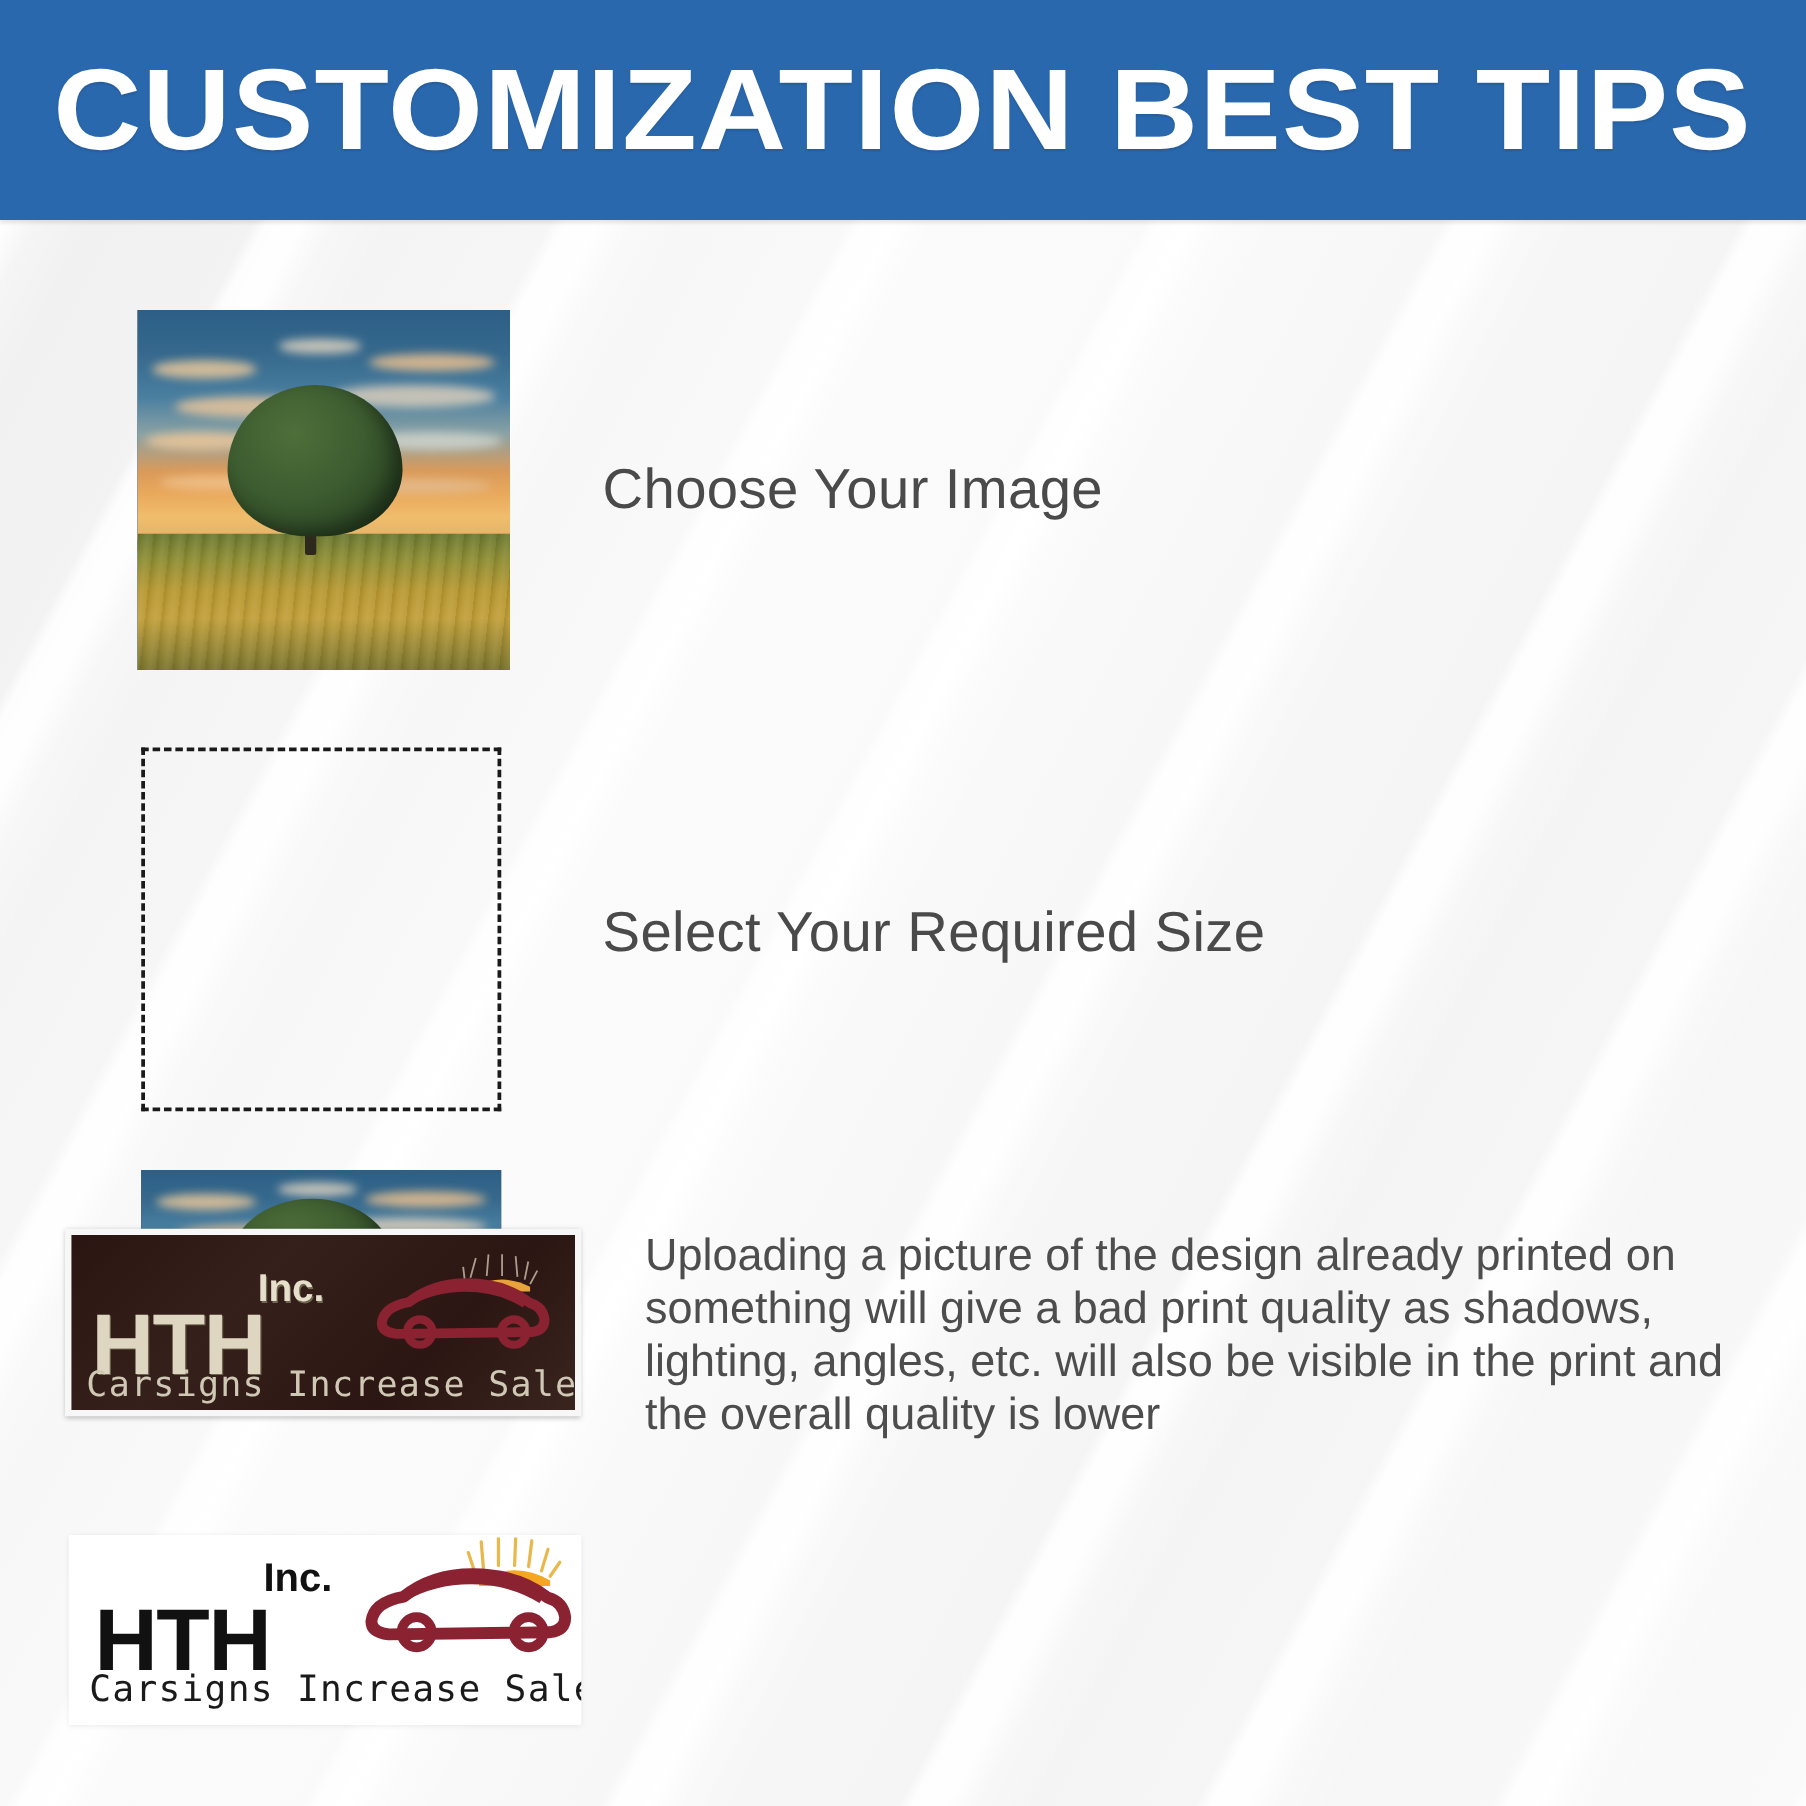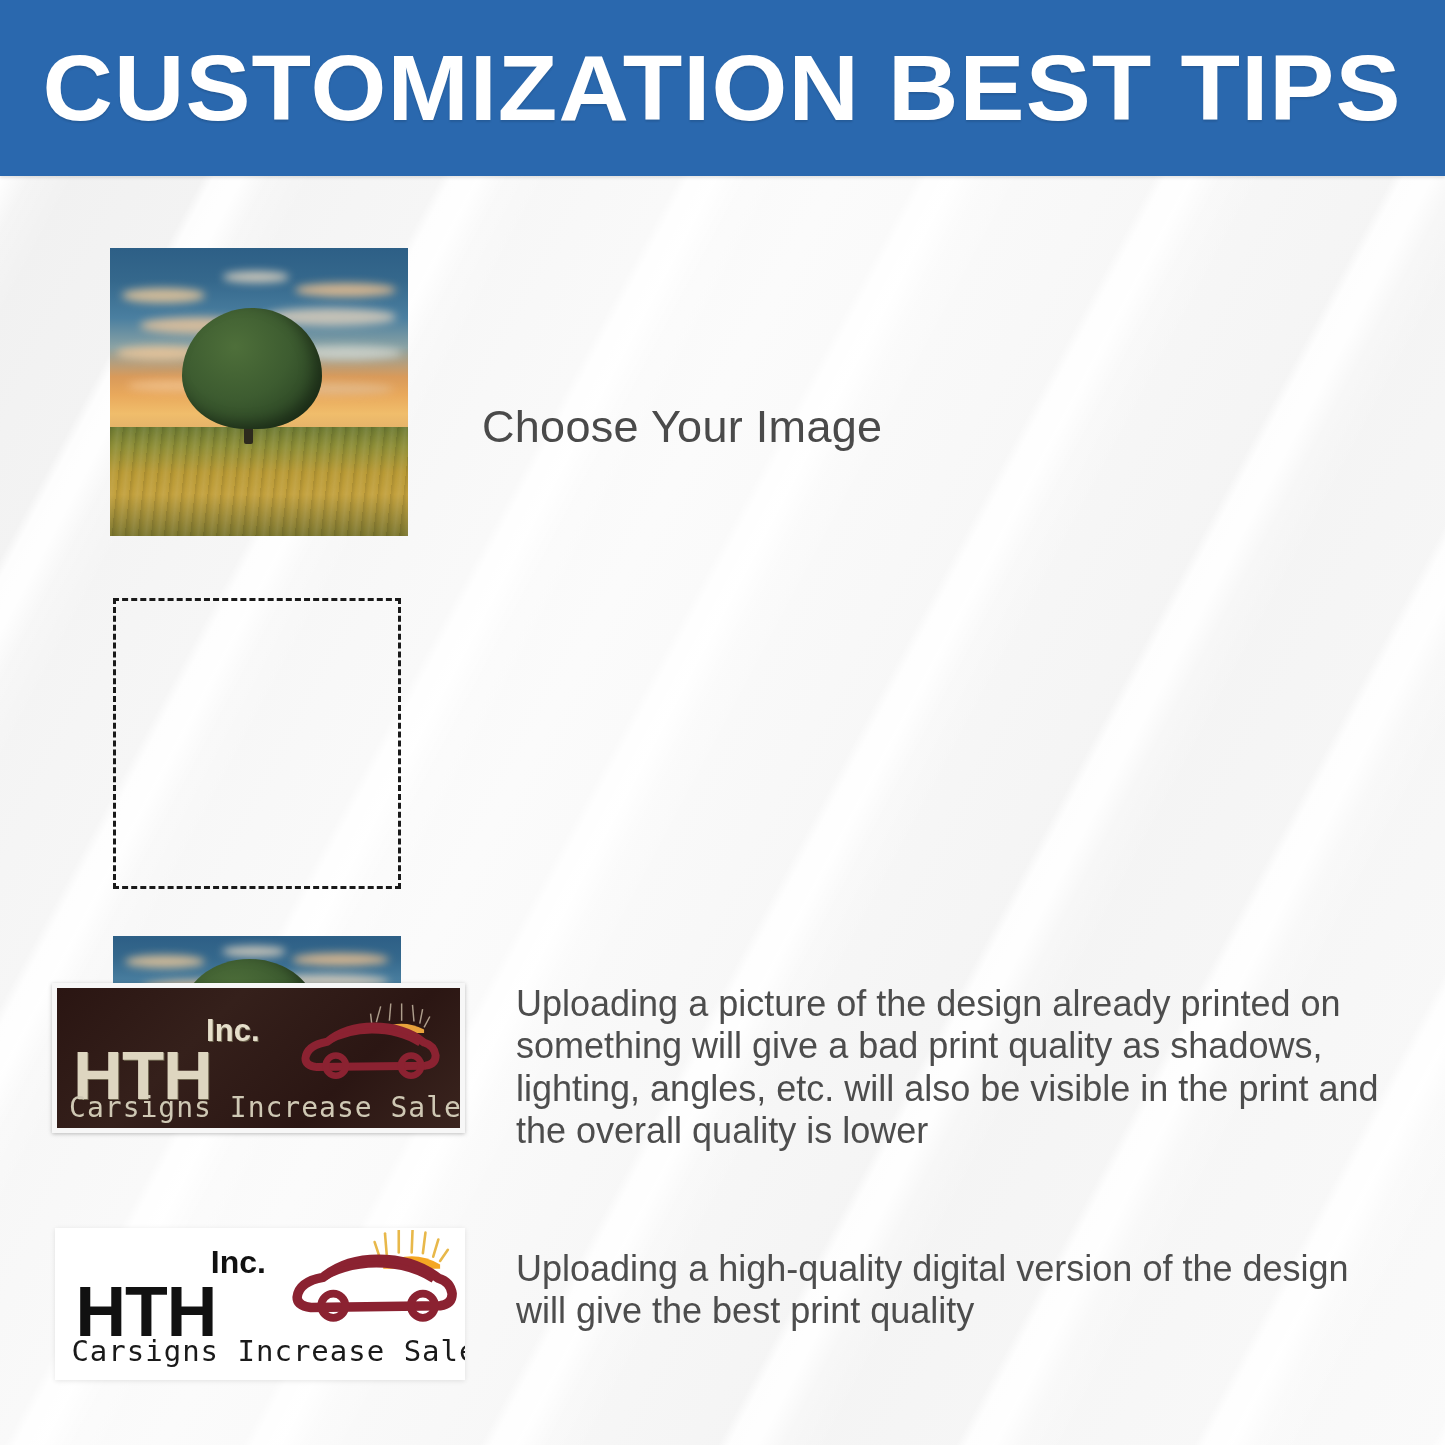--- a/index.html
+++ b/index.html
@@ -81,7 +81,6 @@
     font-weight: normal;
     letter-spacing: 0.3px;
     white-space: nowrap;
-    margin-top: 36px;
   }
   .para-text {
     font-size: 36px;

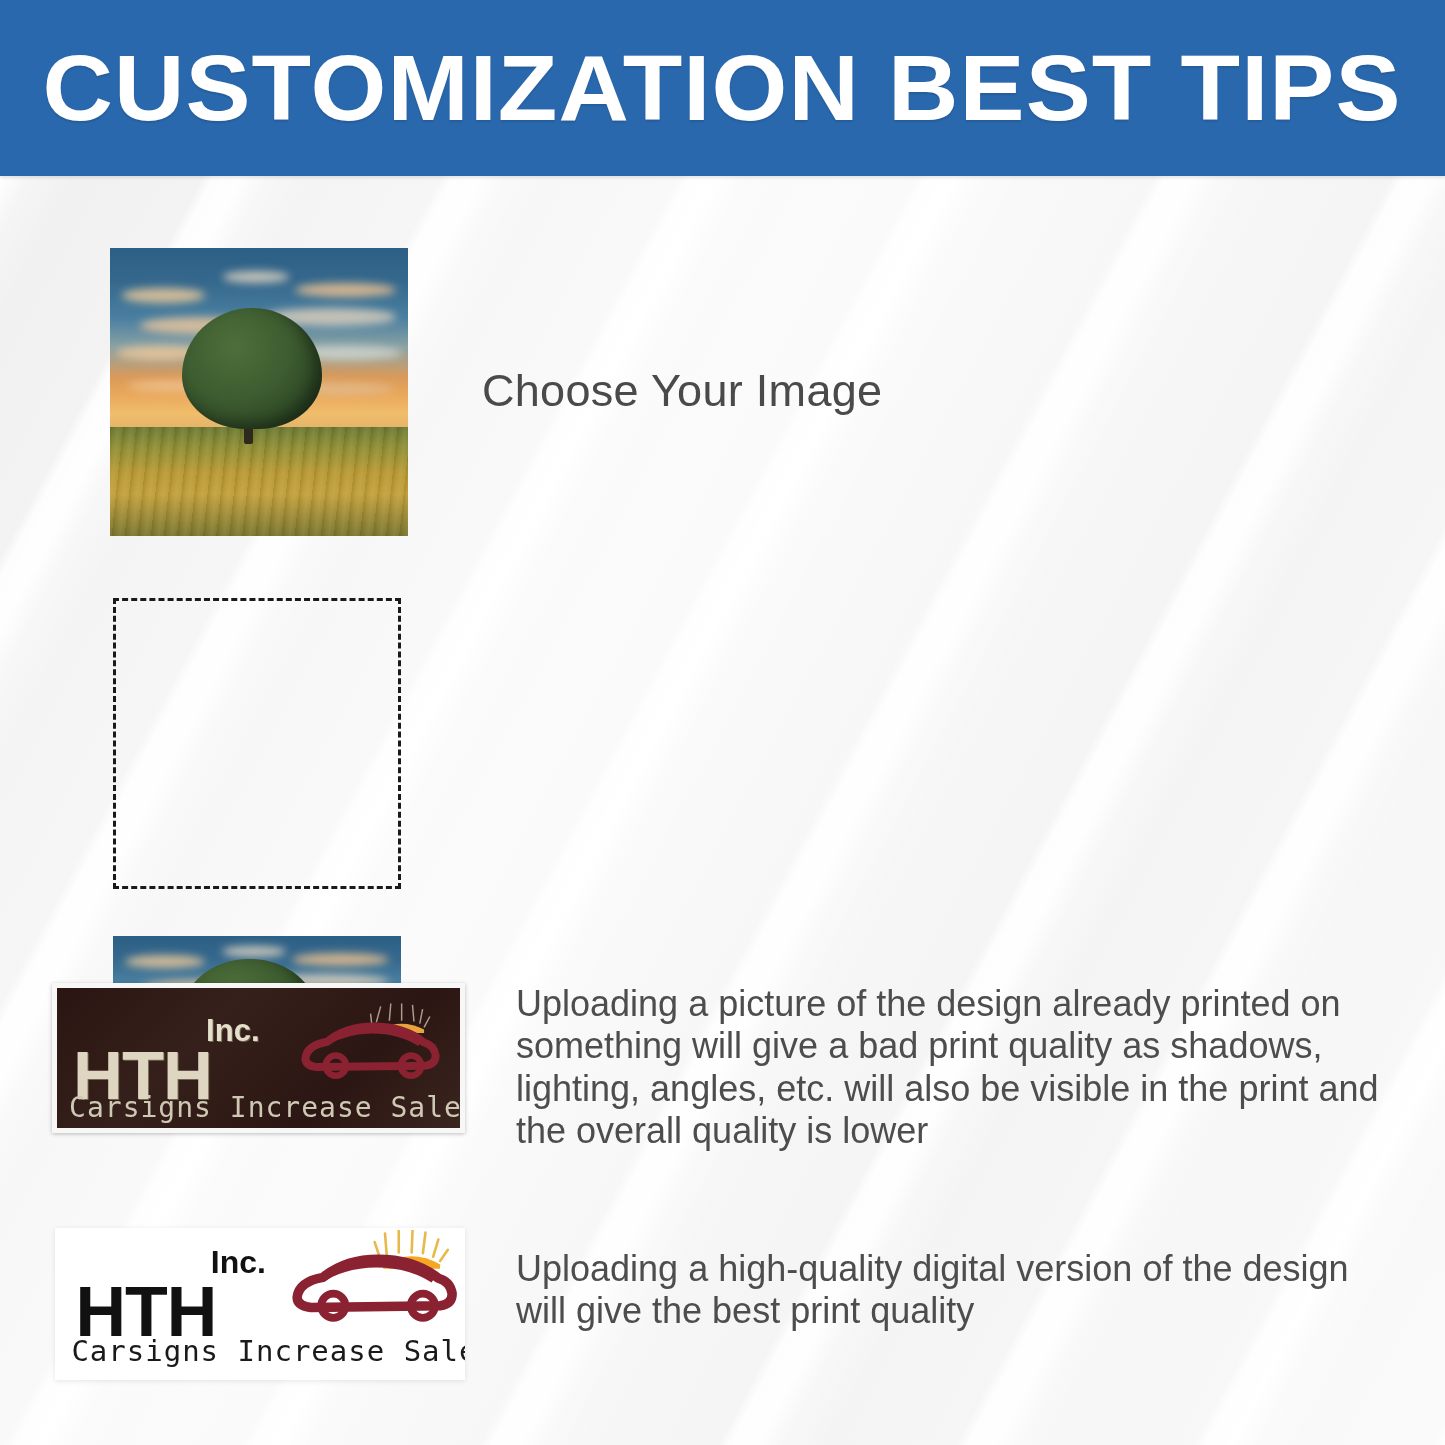--- a/index.html
+++ b/index.html
@@ -265,6 +265,7 @@
     <div class="ls-tree-canopy" style="left:24%; top:12%; width:47%; height:52%;"></div>
   </div>
 
+  <div class="row-text heading-text" style="left:482px; top:720px;">Select Your Required Size</div>
 
   <div id="logo-dark" class="logo-box" style="left:52px; top:983px; width:413px; height:150px;">
     <div class="logo-inner">

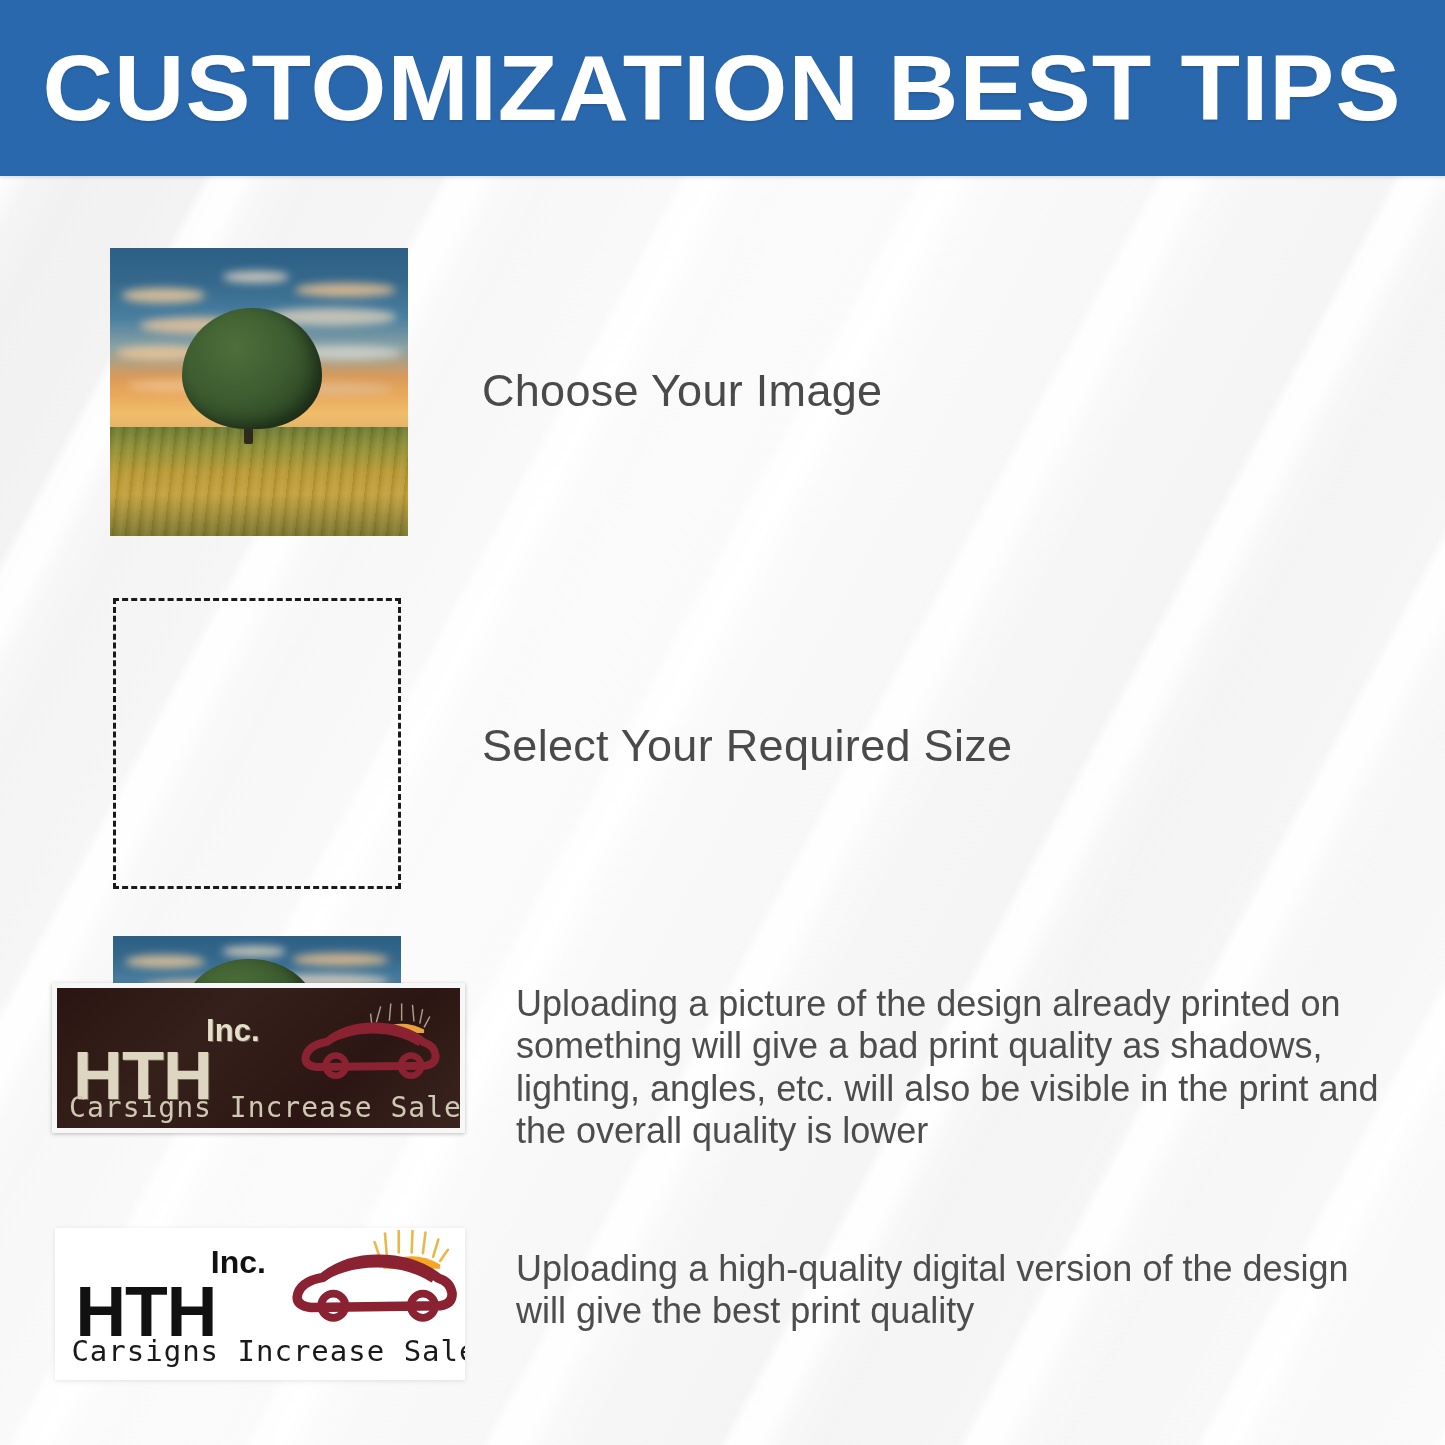--- a/index.html
+++ b/index.html
@@ -329,7 +329,6 @@
     </div>
   </div>
 
-  <div class="row-text para-text" style="left:516px; top:1248px; width:880px;">Uploading a high-quality digital version of the design will give the best print quality</div>
 
 </div>
 

